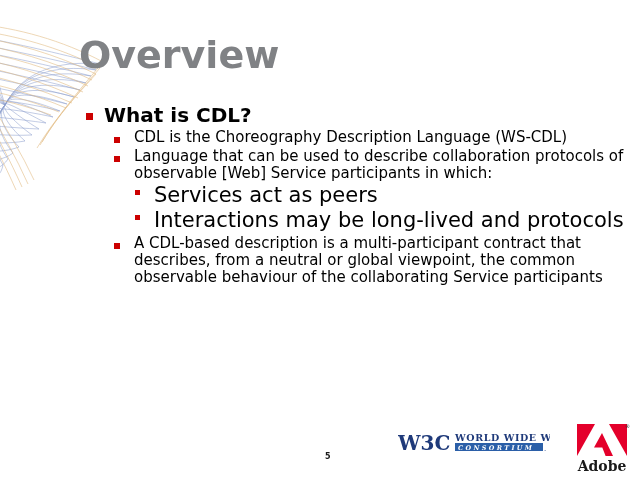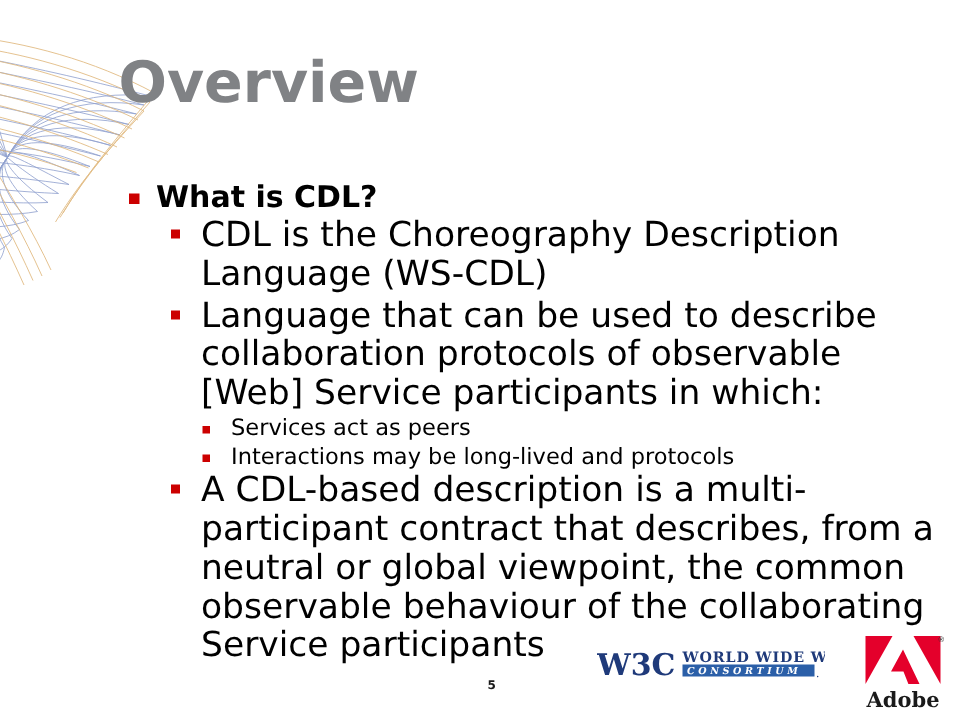--- a/index.html
+++ b/index.html
@@ -48,7 +48,7 @@
   #body {
     position: absolute;
     left: 82px;
-    top: 120px;
+    top: 104px;
     width: 548px;
   }
 

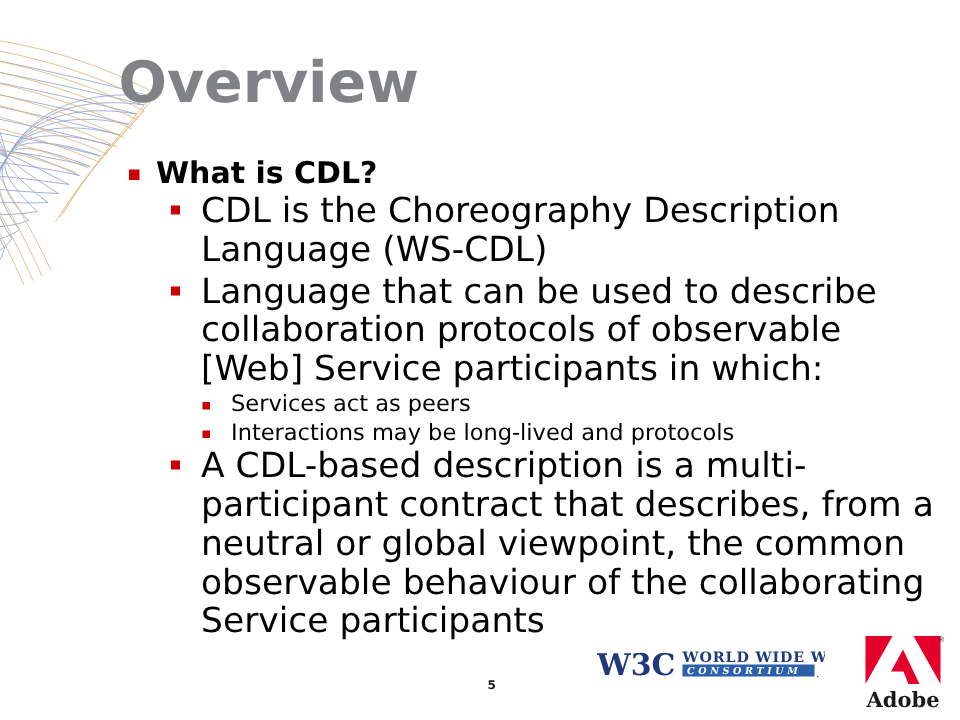--- a/index.html
+++ b/index.html
@@ -84,7 +84,7 @@
 
   
   .lvl2 {
-    font-size: 23px;
+    font-size: 15px;
     font-weight: normal;
     line-height: 1.12;
     padding-left: 52px;

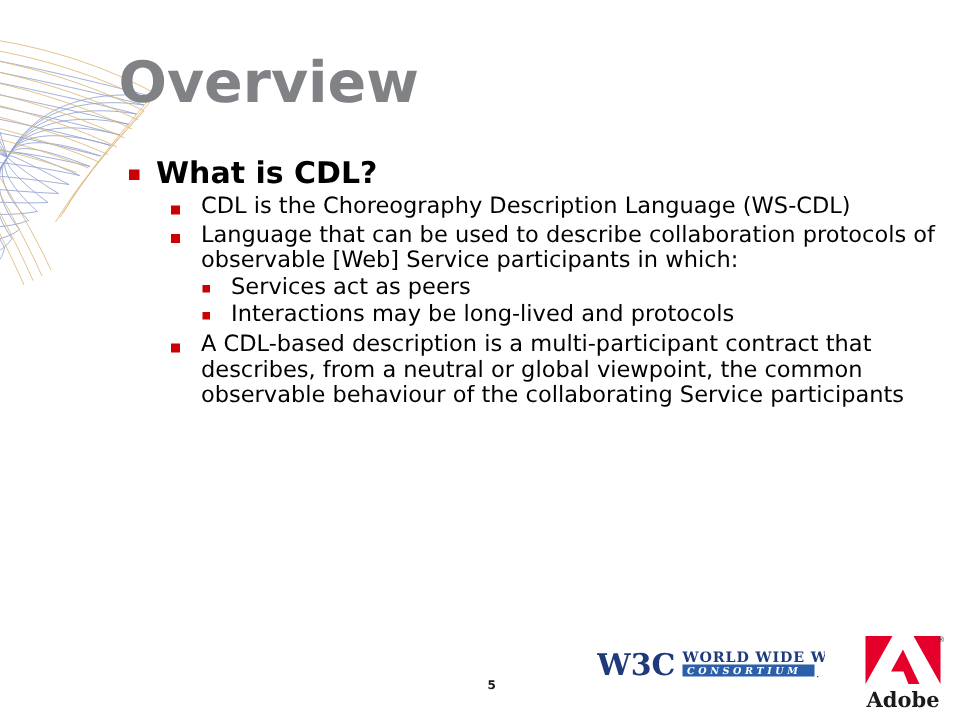--- a/index.html
+++ b/index.html
@@ -99,7 +99,7 @@
 
   
   .lvl3 {
-    font-size: 15px;
+    font-size: 21px;
     font-weight: normal;
     line-height: 1.18;
     padding-left: 72px;

